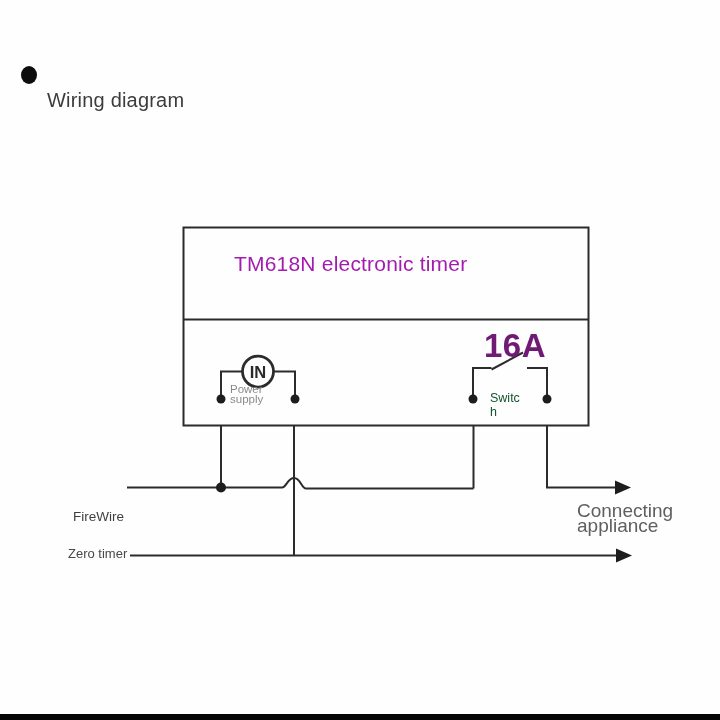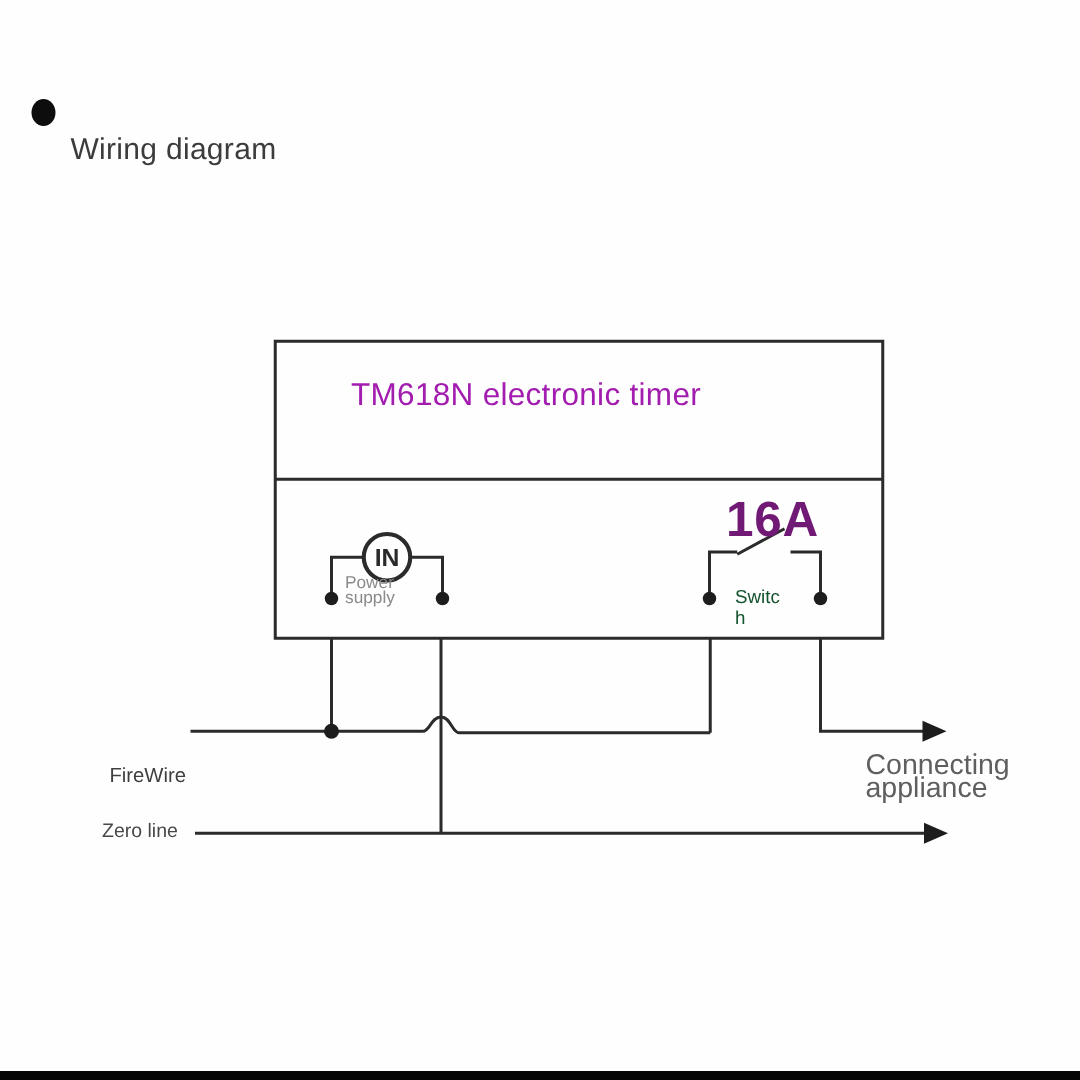--- a/index.html
+++ b/index.html
@@ -100,7 +100,7 @@
 <div id="switch-rating" class="abs">16A</div>
 <div id="switch-label" class="abs">Switch</div>
 <div id="firewire-label" class="abs">FireWire</div>
-<div id="zero-line-label" class="abs">Zero line</div>
+<div id="zero-line-label" class="abs">Zero timer</div>
 <div id="connecting-appliance-label" class="abs">Connecting appliance</div>
 
 <div id="bottom-bar" class="abs"></div>

